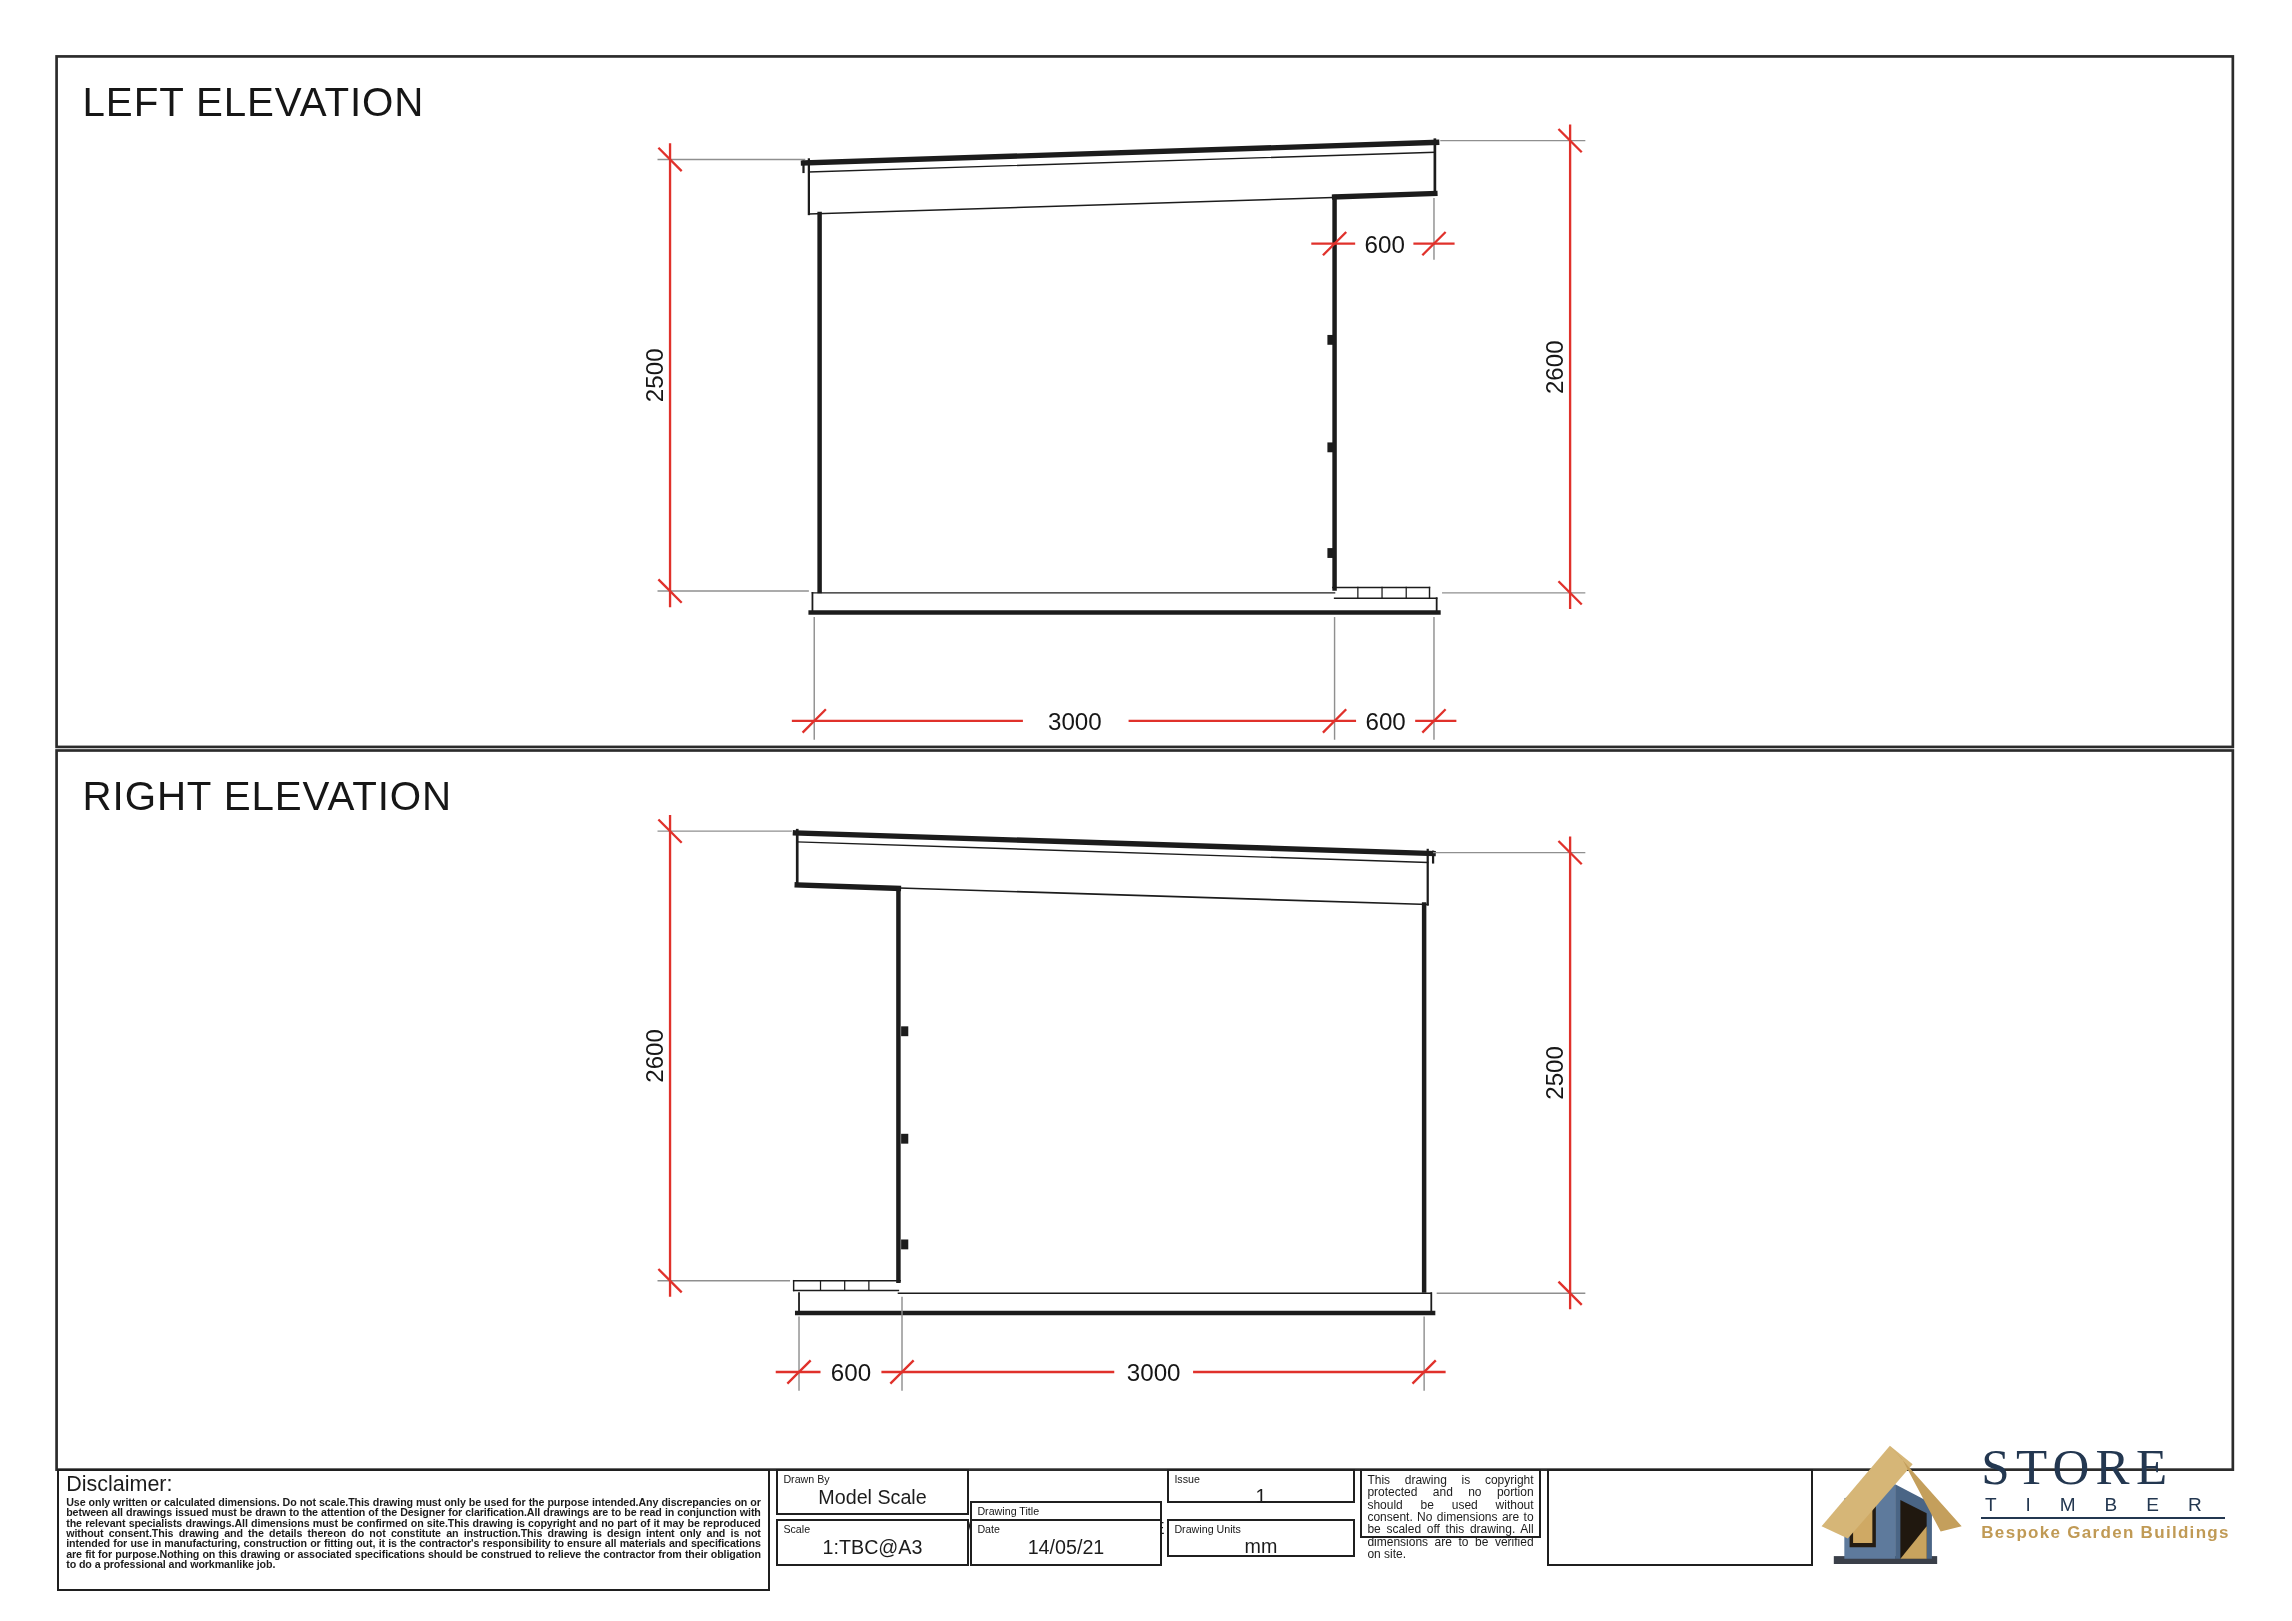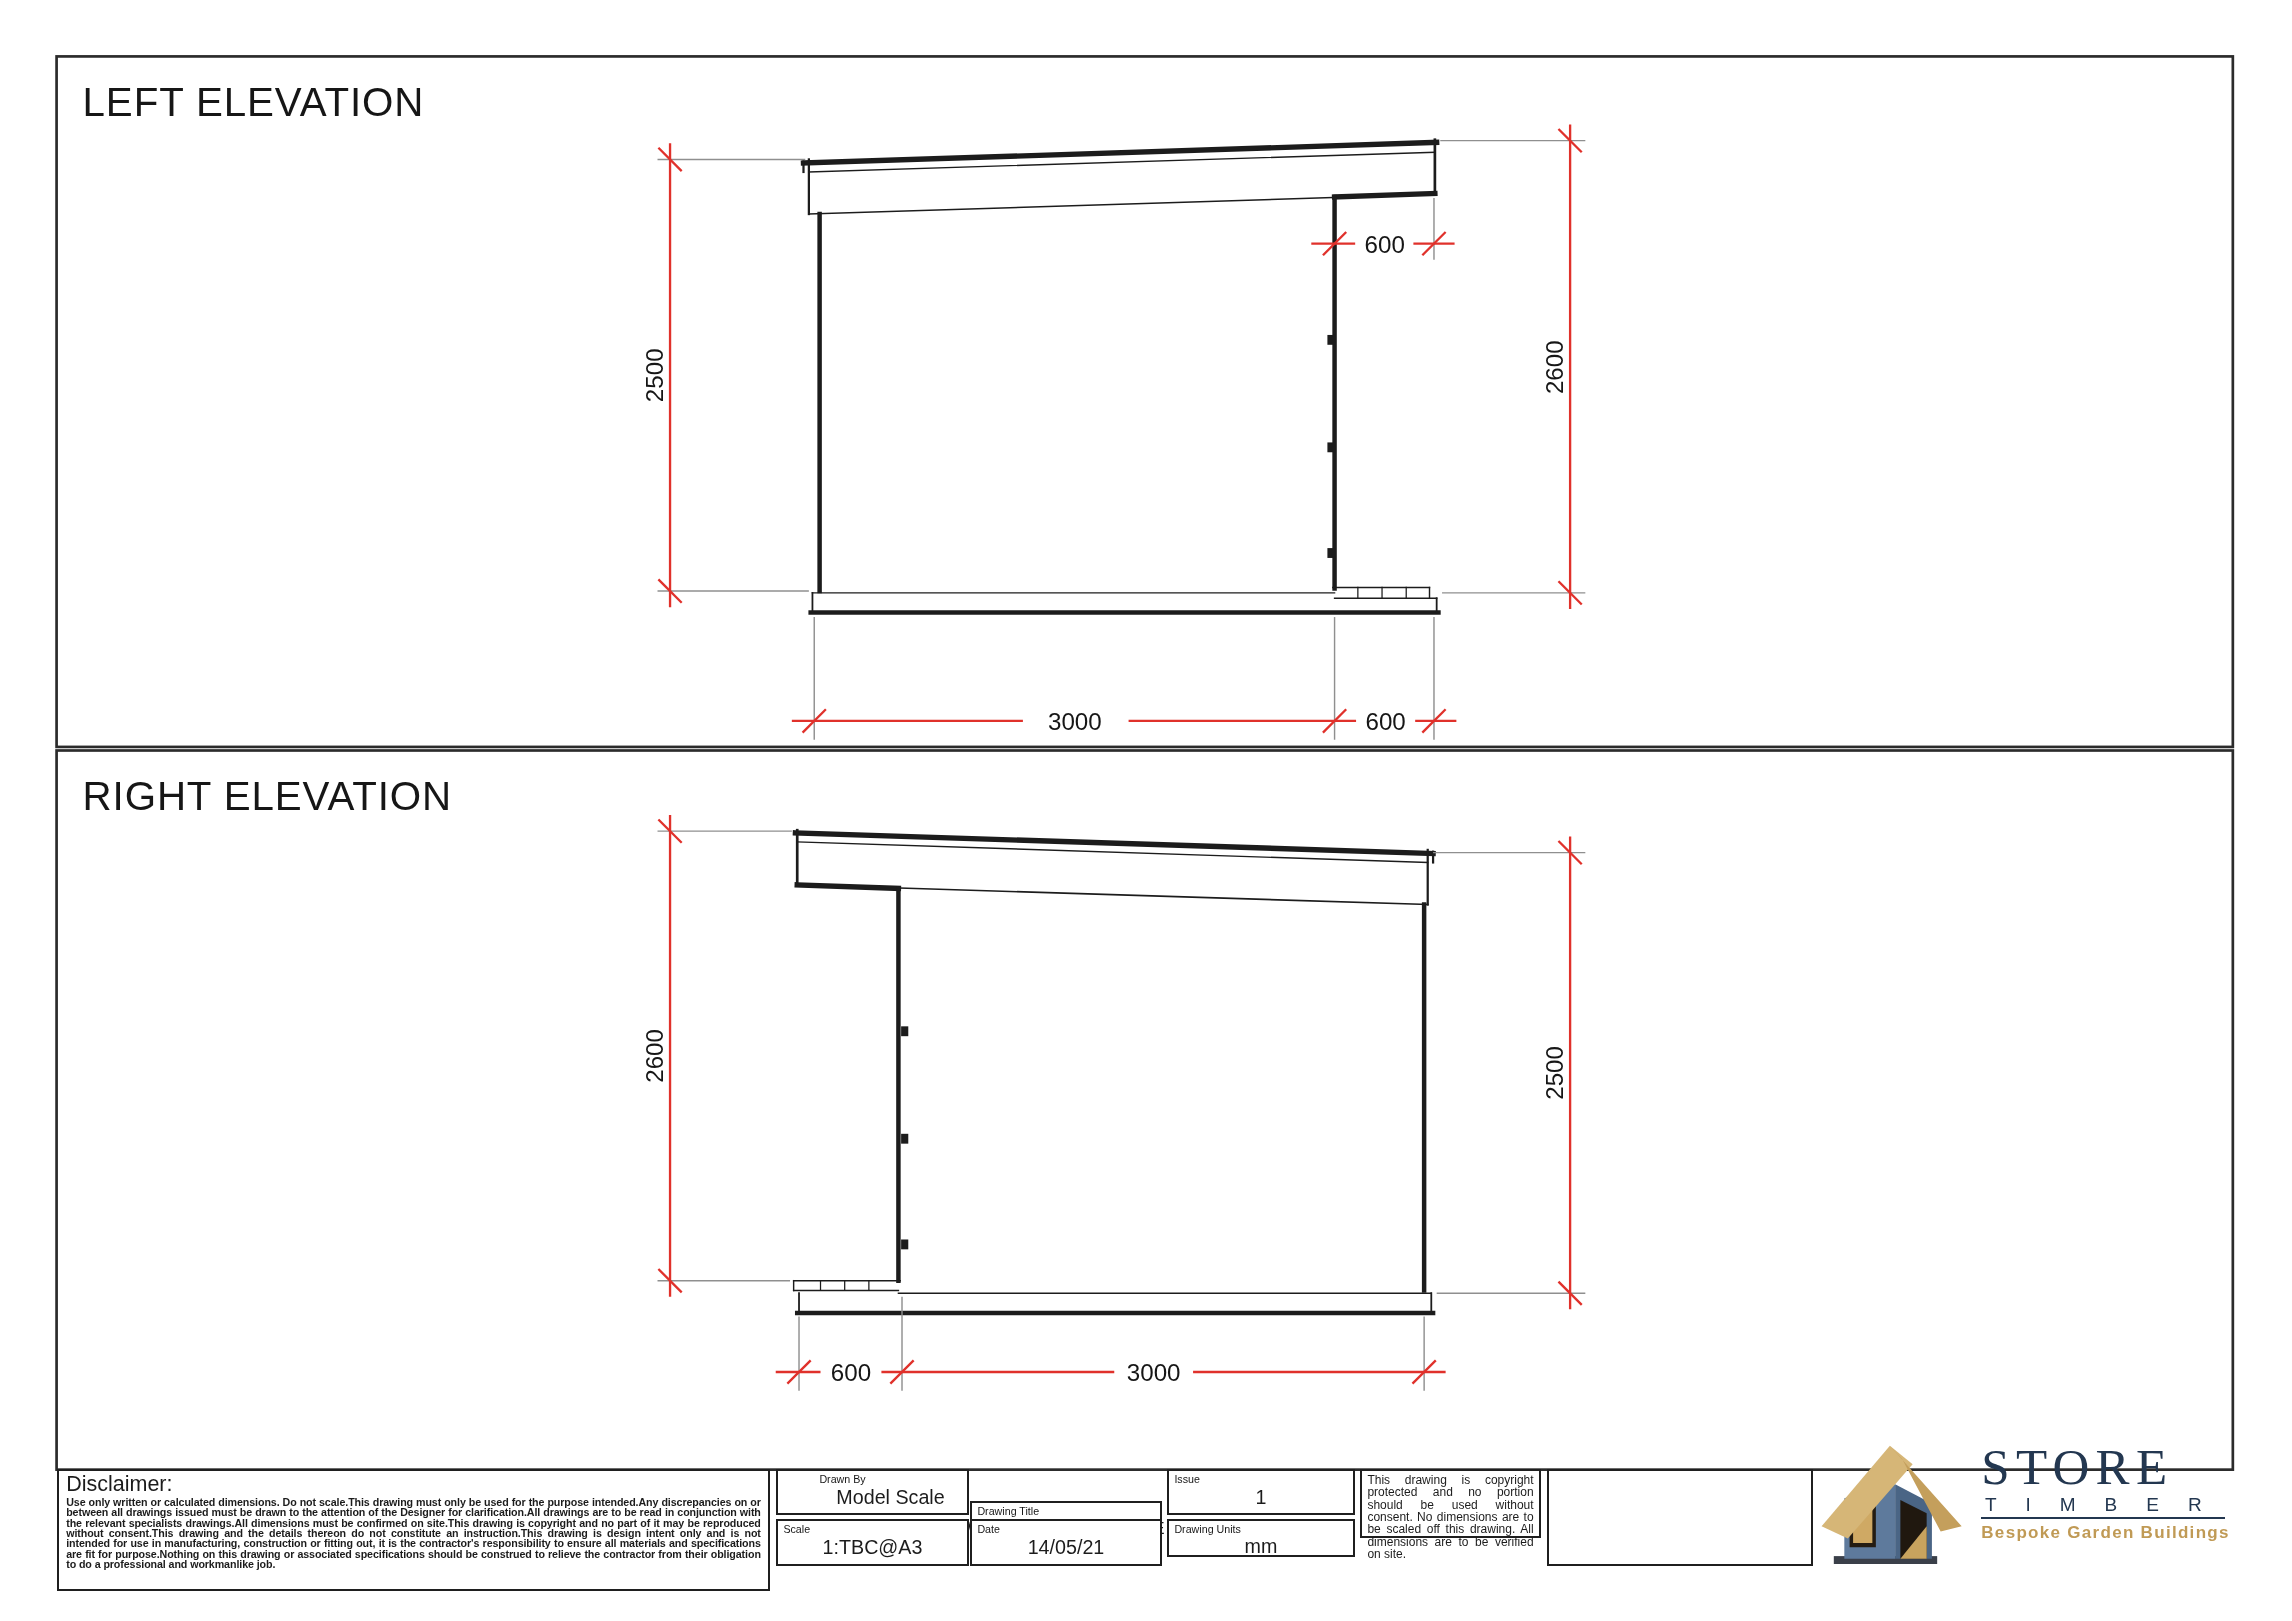--- a/index.html
+++ b/index.html
@@ -191,7 +191,7 @@
   <p>Use only written or calculated dimensions. Do not scale.This drawing must only be used for the purpose intended.Any discrepancies on or between all drawings issued must be drawn to the attention of the Designer for clarification.All drawings are to be read in conjunction with the relevant specialists drawings.All dimensions must be confirmed on site.This drawing is copyright and no part of it may be reproduced without consent.This drawing and the details thereon do not constitute an instruction.This drawing is design intent only and is not intended for use in manufacturing, construction or fitting out, it is the contractor's responsibility to ensure all materials and specifications are fit for purpose.Nothing on this drawing or associated specifications should be construed to relieve the contractor from their obligation to do a professional and workmanlike job.</p>
 </div>
 
-<div class="tb-box cell" style="left:776px;top:1469px;width:193px;height:46px;padding-left:36px;">
+<div class="tb-box cell" style="left:776px;top:1469px;width:193px;height:46px;">
   <span class="lbl">Drawn By</span>
   <span class="val">Model Scale</span>
 </div>

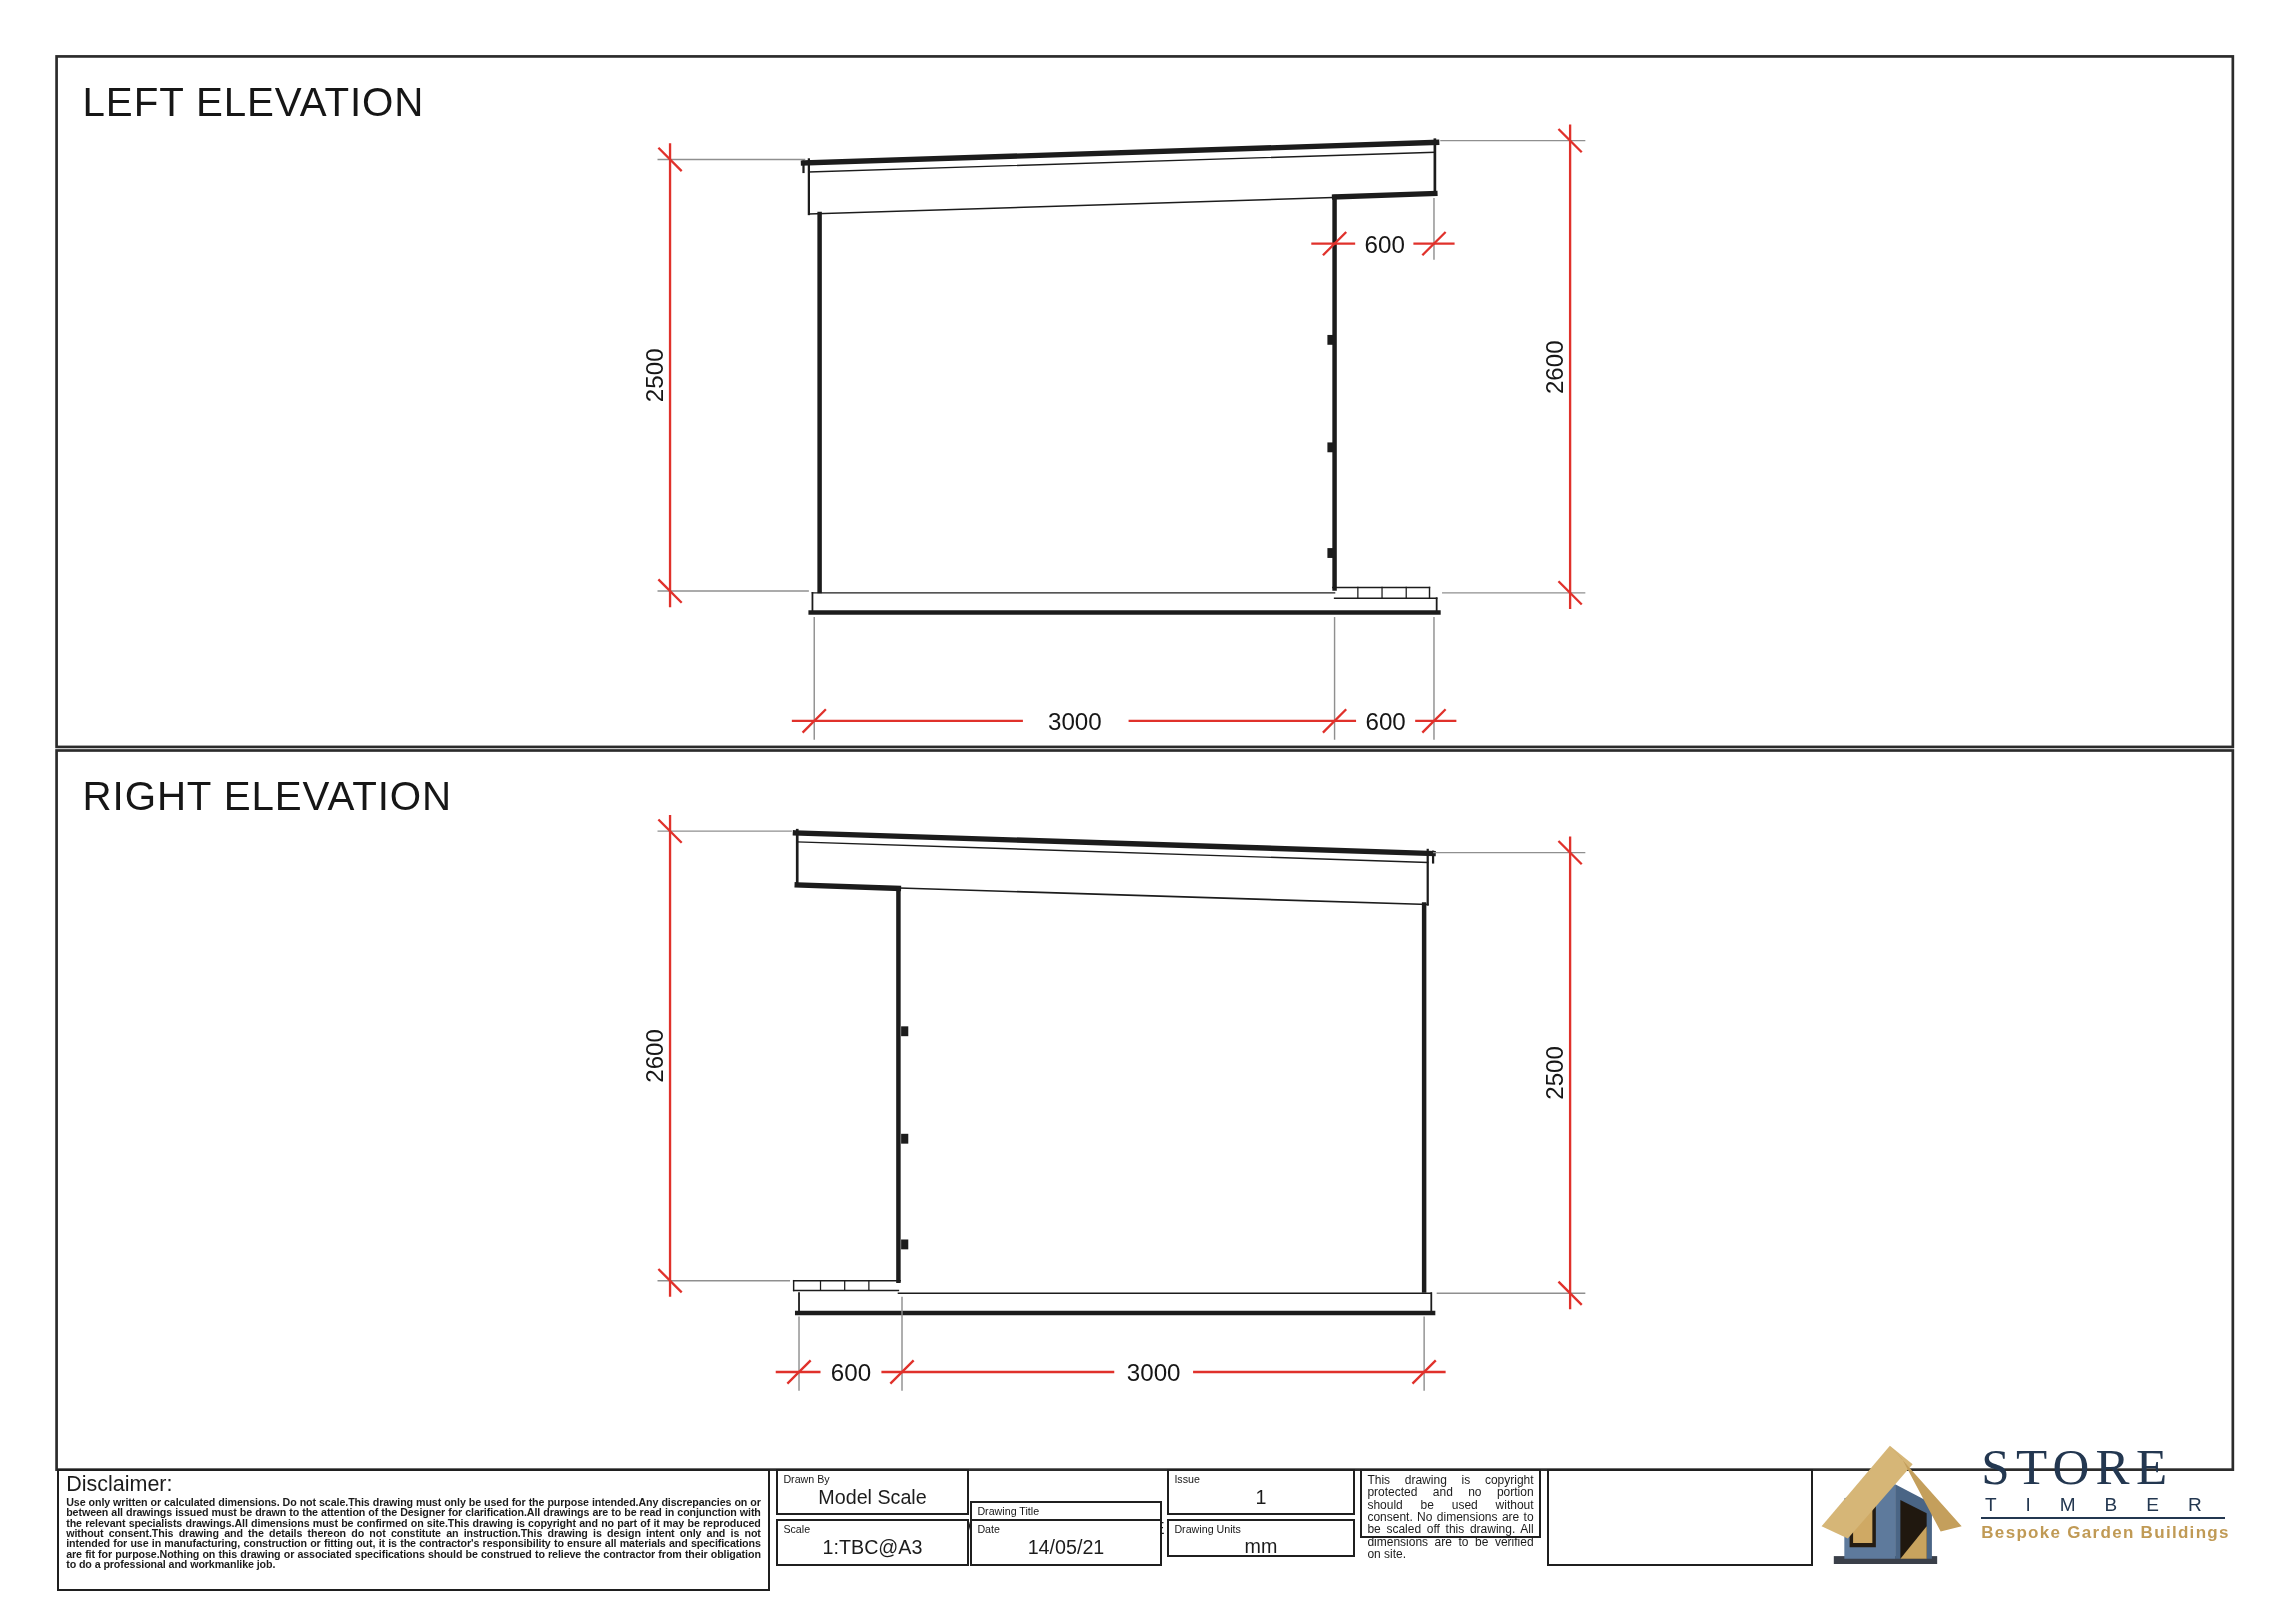--- a/index.html
+++ b/index.html
@@ -199,7 +199,7 @@
   <span class="lbl">Drawing Title</span>
   <span class="val wide">WINDERMERE &amp; STORE</span>
 </div>
-<div class="tb-box cell" style="left:1167px;top:1469px;width:188px;height:46px;">
+<div class="tb-box cell" style="left:1167px;top:1469px;width:188px;height:34px;">
   <span class="lbl">Issue</span>
   <span class="val">1</span>
 </div>

